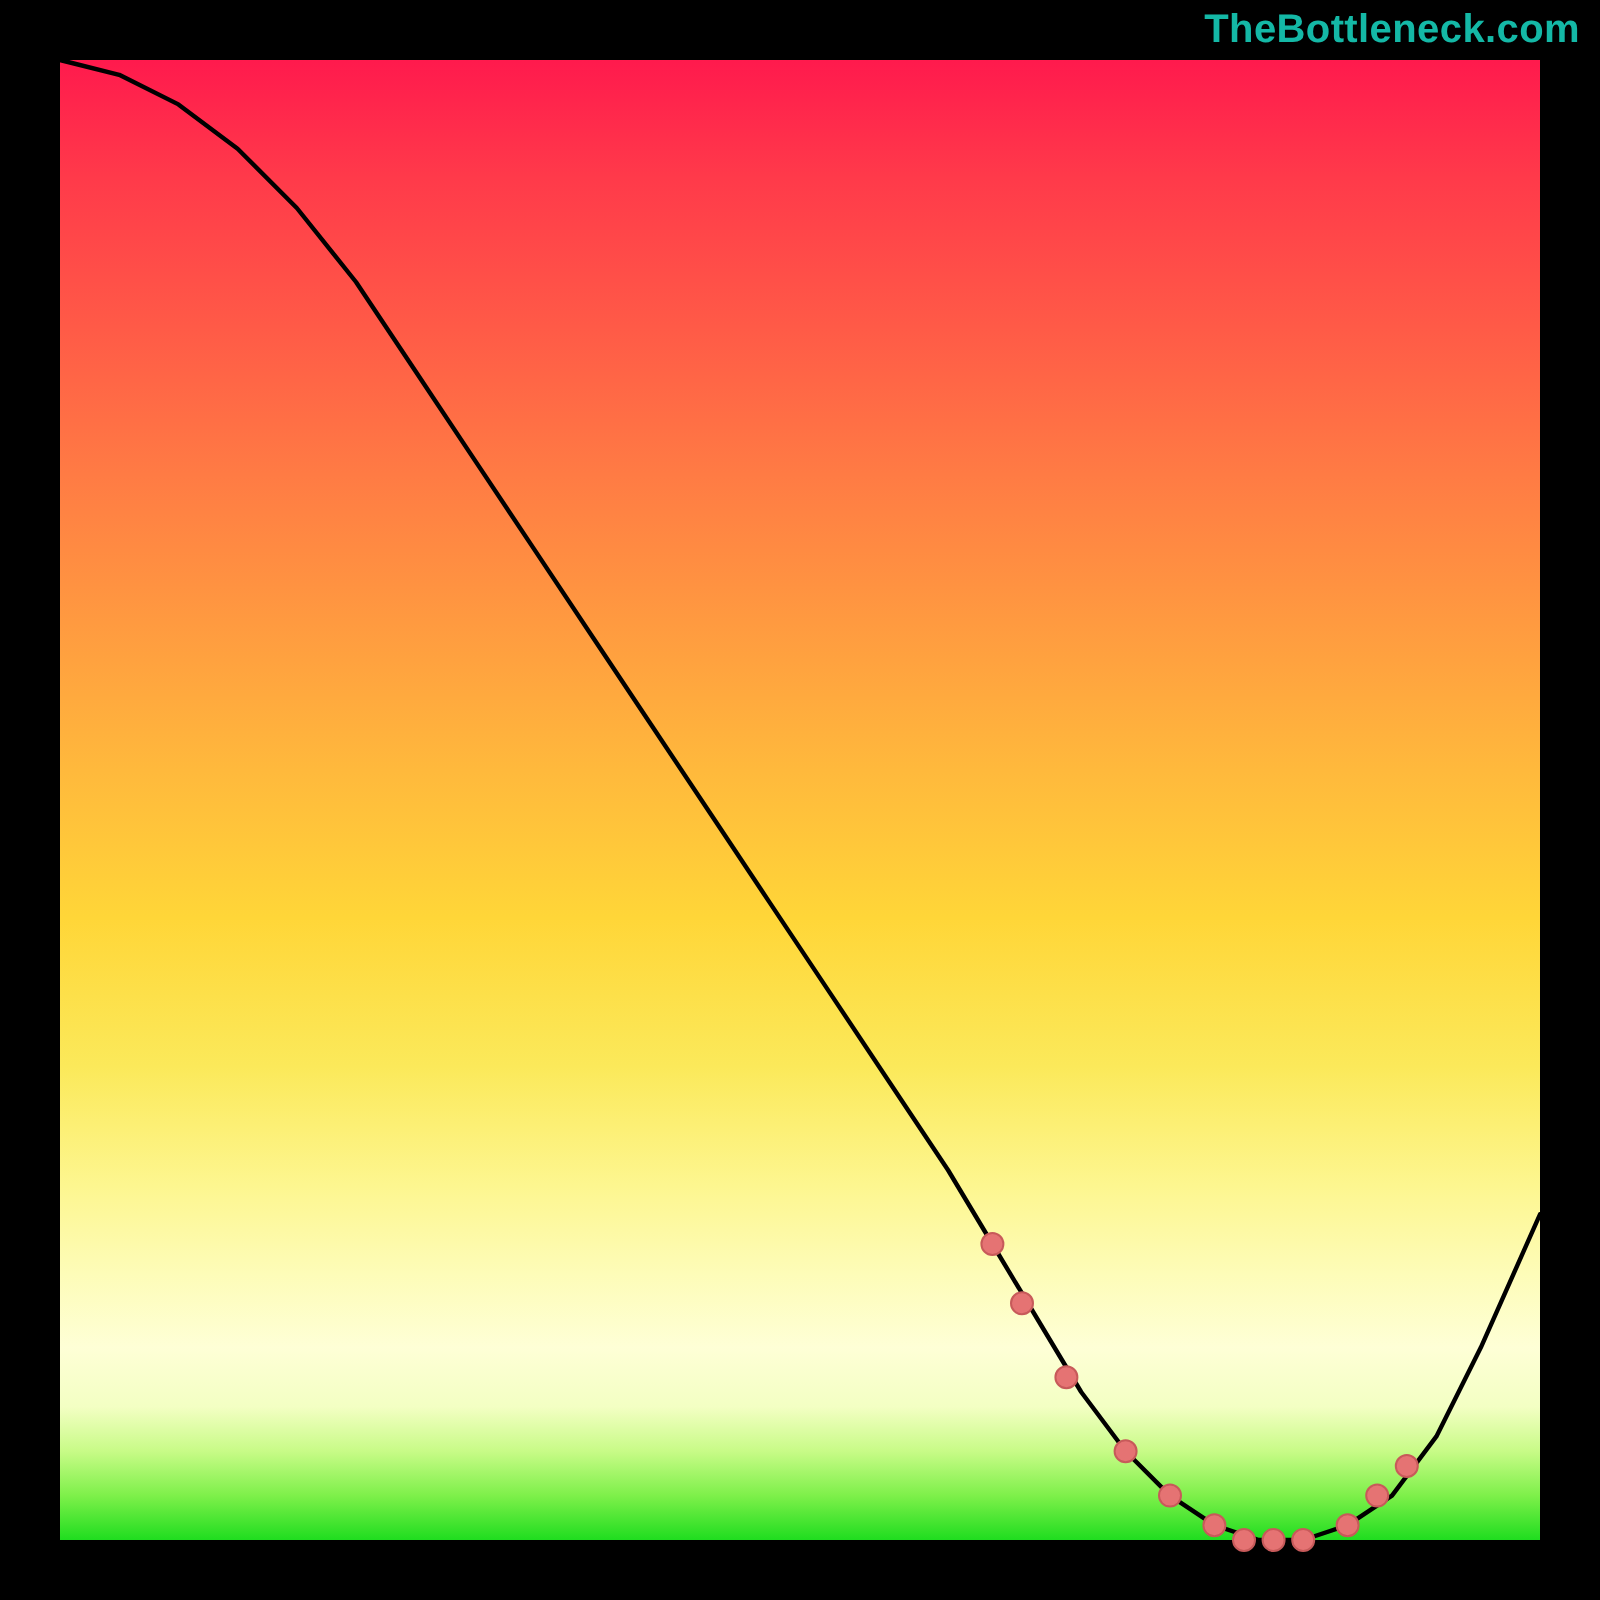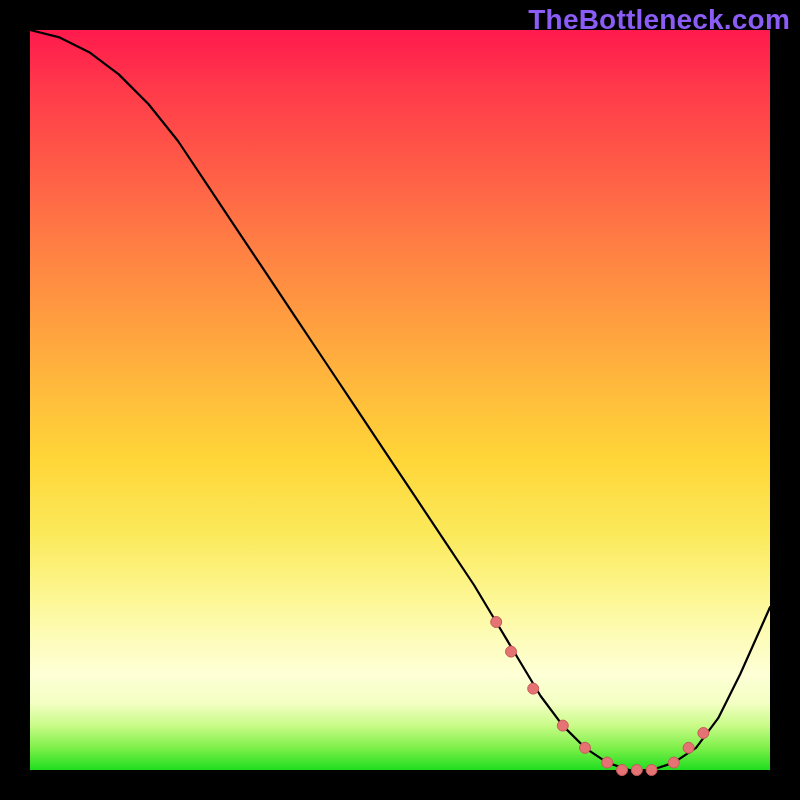--- a/index.html
+++ b/index.html
@@ -21,8 +21,8 @@
     position: absolute;
     top: 4px;
     right: 10px;
-    color: #8b5cf6;
-    font-size: 28px;
+    color: #14b8a6;
+    font-size: 20px;
     font-weight: 600;
     letter-spacing: 0.2px;
     user-select: none;

